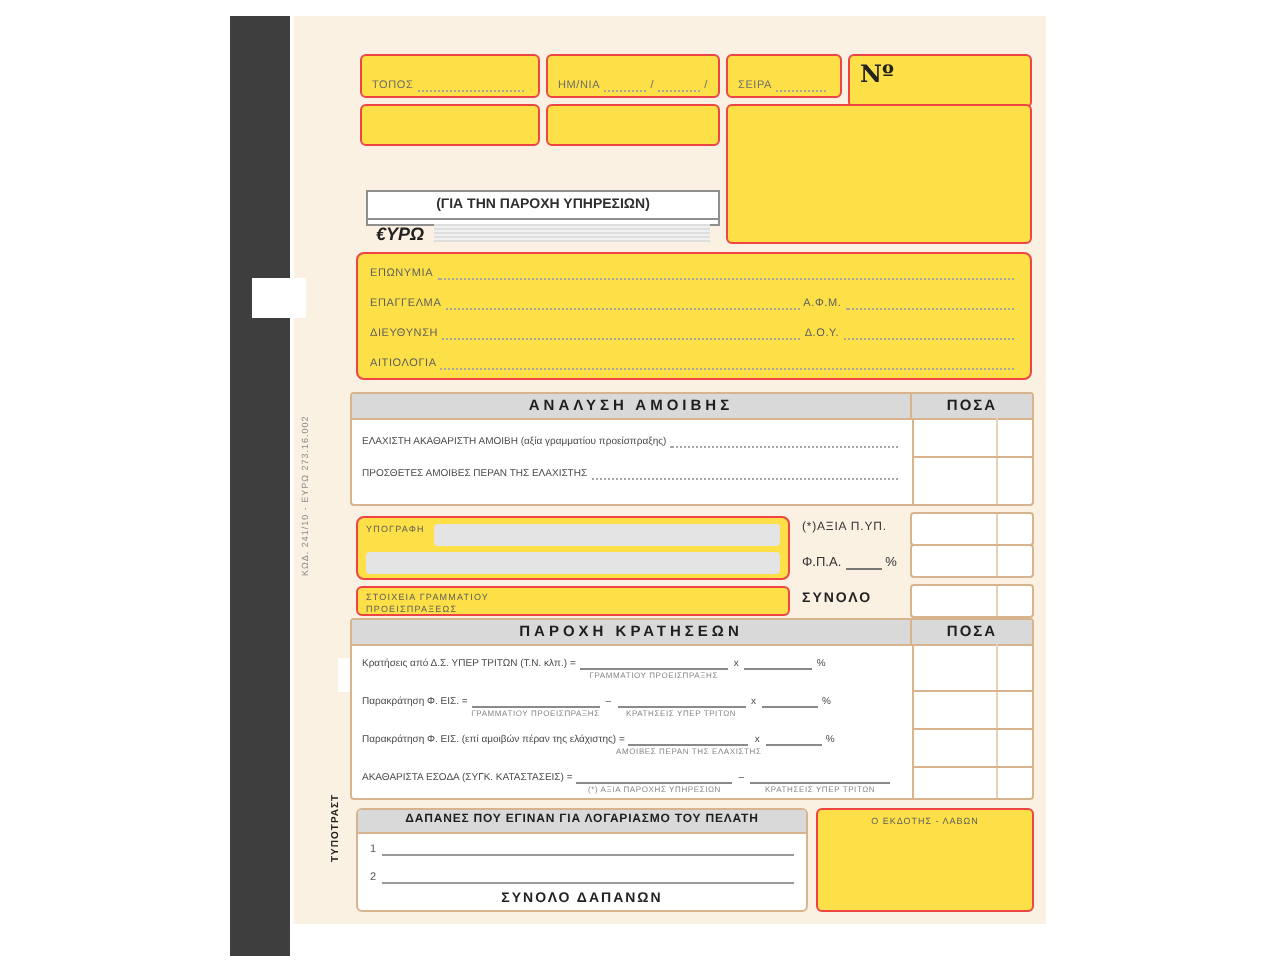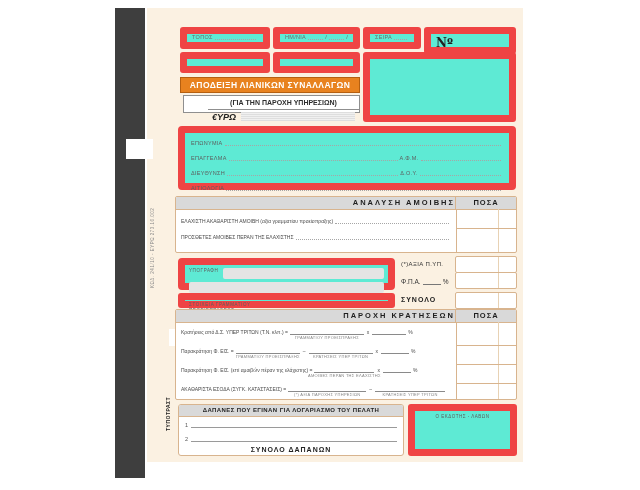--- a/index.html
+++ b/index.html
@@ -9,7 +9,7 @@
   .spine{left:115px;top:8px;width:30px;height:470px;background:#3e3e3e;}
   .paper{left:147px;top:8px;width:376px;height:454px;background:#fbf1e2;}
   .chip{background:#ffffff;}
-  .bx{background:#5eead4;border:7px solid #ef4444;border-radius:3px;box-sizing:border-box;}
+  .bx{background:#fde047;border:1px solid #ef4444;border-radius:3px;box-sizing:border-box;}
   .blbl{position:absolute;left:5px;right:5px;bottom:2px;display:flex;align-items:flex-end;
         font-size:5.5px;color:#6b6b6b;letter-spacing:.3px;}
   .dotfill{flex:1;border-bottom:1px dotted #a6a6a6;height:6px;margin:0 2px;}

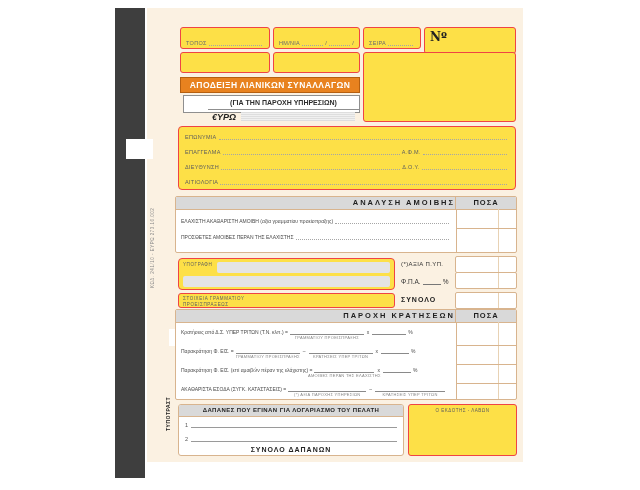--- a/index.html
+++ b/index.html
@@ -103,9 +103,6 @@
   <div class="abs bx" style="left:273px;top:52px;width:87px;height:21px;"></div>
   <div class="abs bx" style="left:363px;top:52px;width:153px;height:70px;"></div>
 
-  <div class="abs orange" style="left:180px;top:77px;width:180px;height:16px;">
-    <span>ΑΠΟΔΕΙΞΗ ΛΙΑΝΙΚΩΝ ΣΥΝΑΛΛΑΓΩΝ</span>
-  </div>
 
   <div class="abs subbox" style="left:183px;top:95px;width:177px;height:18px;padding-left:24px;">
     <div class="subtitle">(ΓΙΑ ΤΗΝ ΠΑΡΟΧΗ ΥΠΗΡΕΣΙΩΝ)</div>

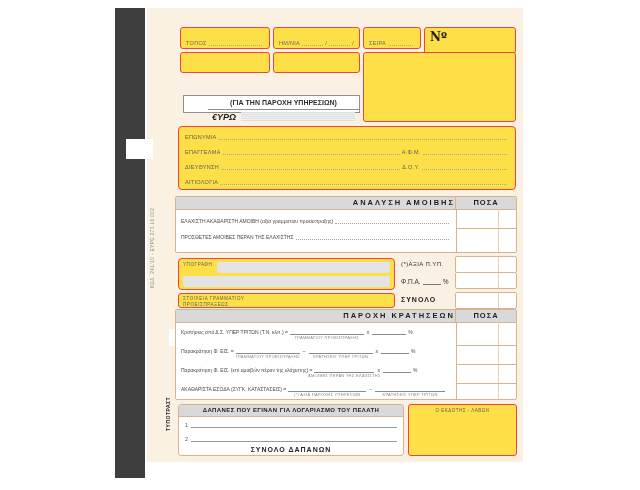--- a/index.html
+++ b/index.html
@@ -104,7 +104,7 @@
   <div class="abs bx" style="left:363px;top:52px;width:153px;height:70px;"></div>
 
 
-  <div class="abs subbox" style="left:183px;top:95px;width:177px;height:18px;padding-left:24px;">
+  <div class="abs subbox" style="left:183px;top:95px;width:177px;height:18px;">
     <div class="subtitle">(ΓΙΑ ΤΗΝ ΠΑΡΟΧΗ ΥΠΗΡΕΣΙΩΝ)</div>
     <div class="eurorow">
       <span class="eurotxt">€ΥΡΩ</span>

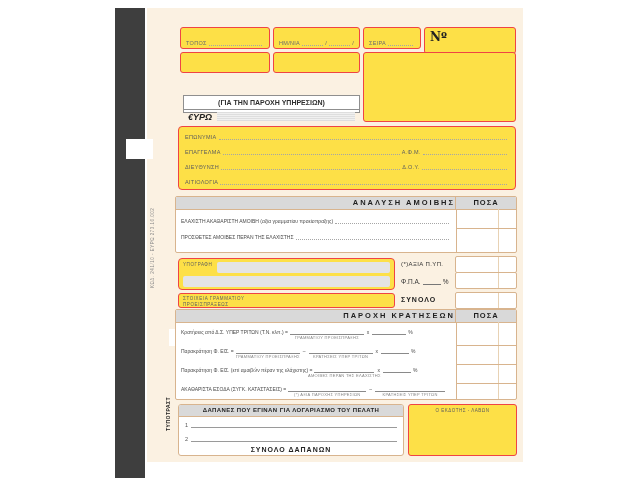--- a/index.html
+++ b/index.html
@@ -28,7 +28,7 @@
         font-size:5.5px;color:#5d5d5d;letter-spacing:.3px;}
   .tbl{background:#fff;border:1px solid #d8b48e;border-radius:2px;box-sizing:border-box;overflow:hidden;}
   .thead{display:flex;height:12px;background:#d9d9d9;border-bottom:1px solid #d8b48e;}
-  .thL{width:280px;border-right:1px solid #d8b48e;text-align:right;font-weight:bold;
+  .thL{width:280px;border-right:1px solid #d8b48e;text-align:center;font-weight:bold;
        font-size:7.5px;letter-spacing:2px;line-height:12px;color:#1e1e1e;box-sizing:border-box;}
   .thR{flex:1;text-align:center;font-weight:bold;font-size:7.5px;letter-spacing:1px;
        line-height:12px;color:#1e1e1e;}

